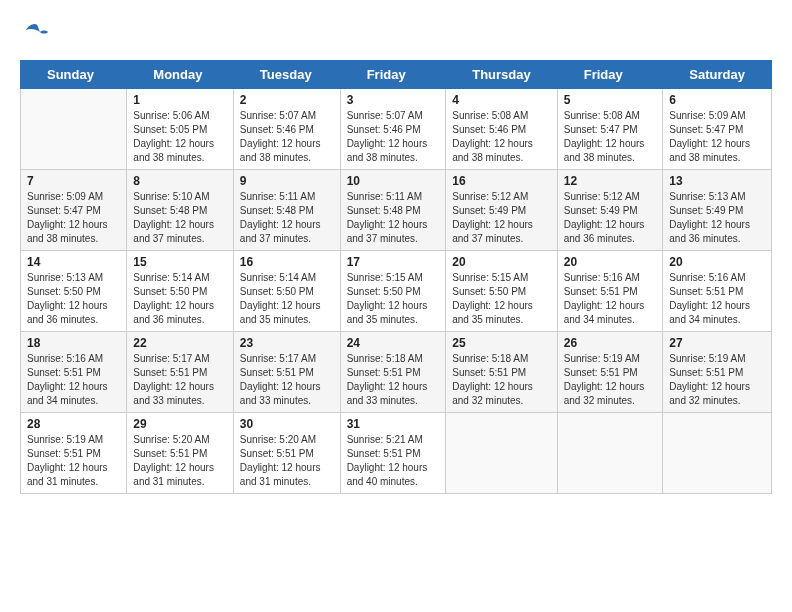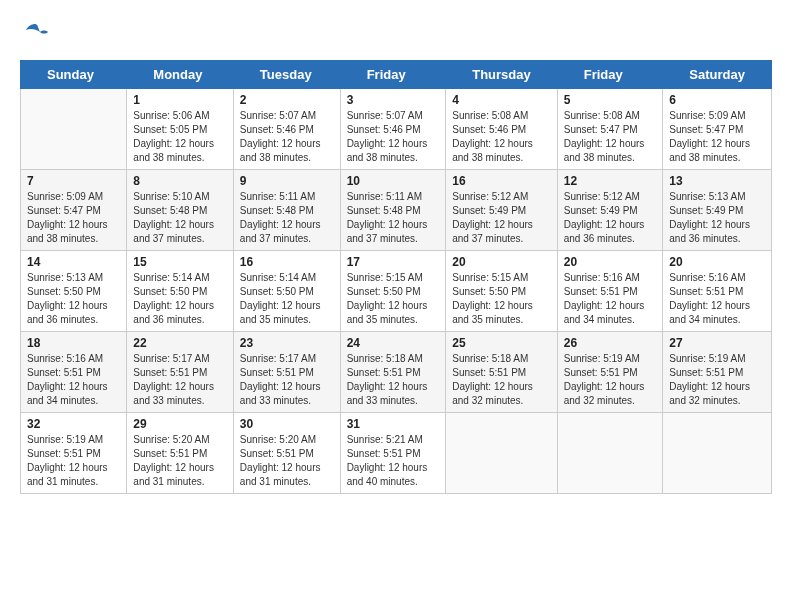--- a/index.html
+++ b/index.html
@@ -389,7 +389,7 @@
       </tr>
       <tr>
         <td>
-          <span class="day-number">32</span>
+          <span class="day-number">28</span>
           <div class="day-info">
             <div>Sunrise: 5:19 AM</div>
             <div>Sunset: 5:51 PM</div>

